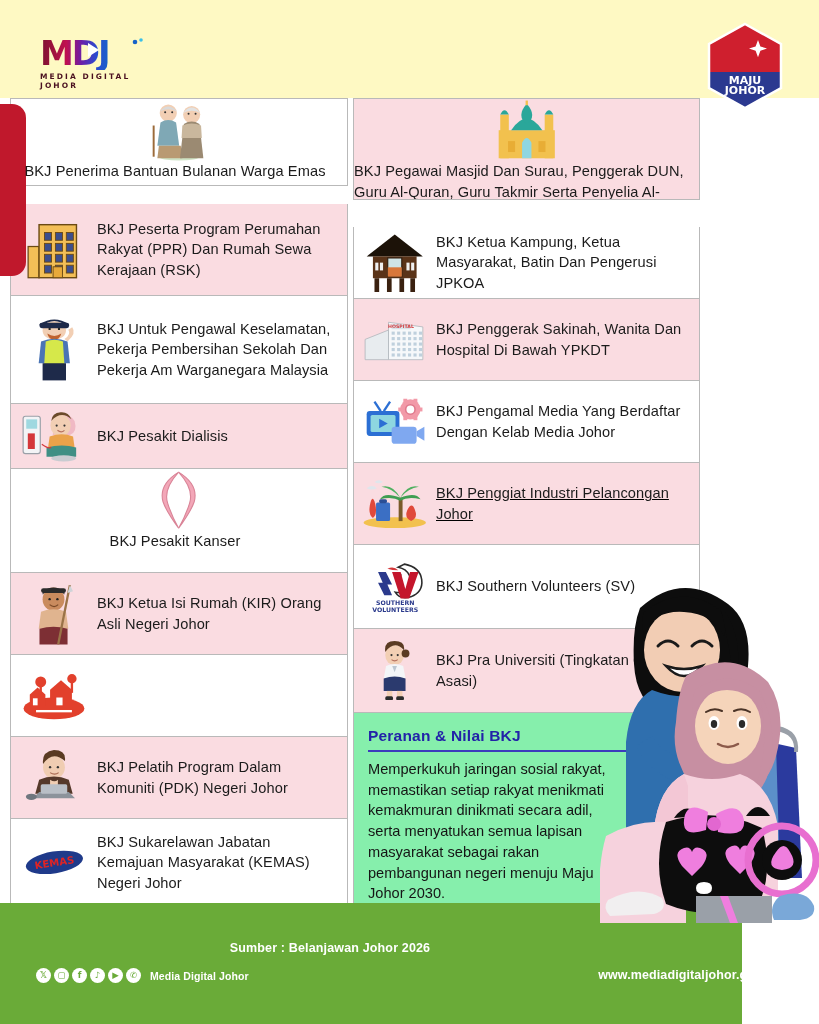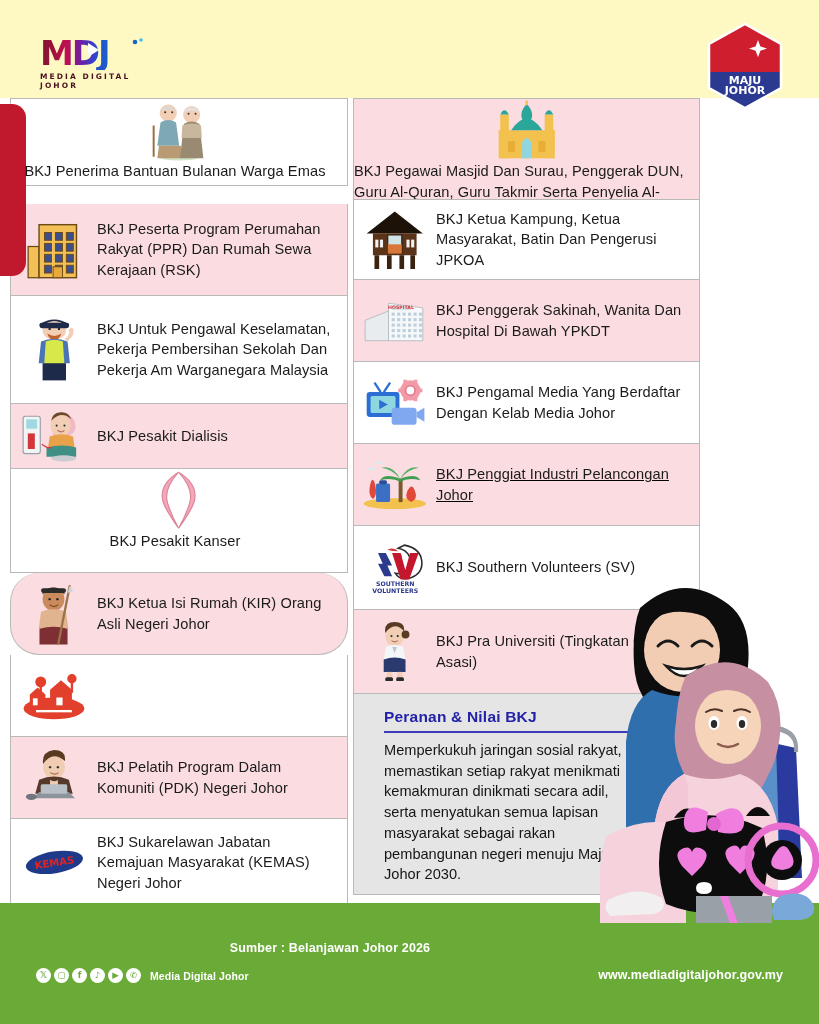--- a/index.html
+++ b/index.html
@@ -429,7 +429,7 @@
           </div>
           <div class="row-label">BKJ Pegawai Masjid Dan Surau, Penggerak DUN, Guru Al-Quran, Guru Takmir Serta Penyelia Al-Quran</div>
         </div>
-        <div class="row" style="height: 80px;">
+        <div class="row" style="height: 72px; margin-top: 27px;">
           <div class="row-icon">
             <svg viewBox="0 0 84 76" width="65.52" height="59.28">
       <path d="M42 2 L78 30 L6 30z" fill="#1c1208"></path>

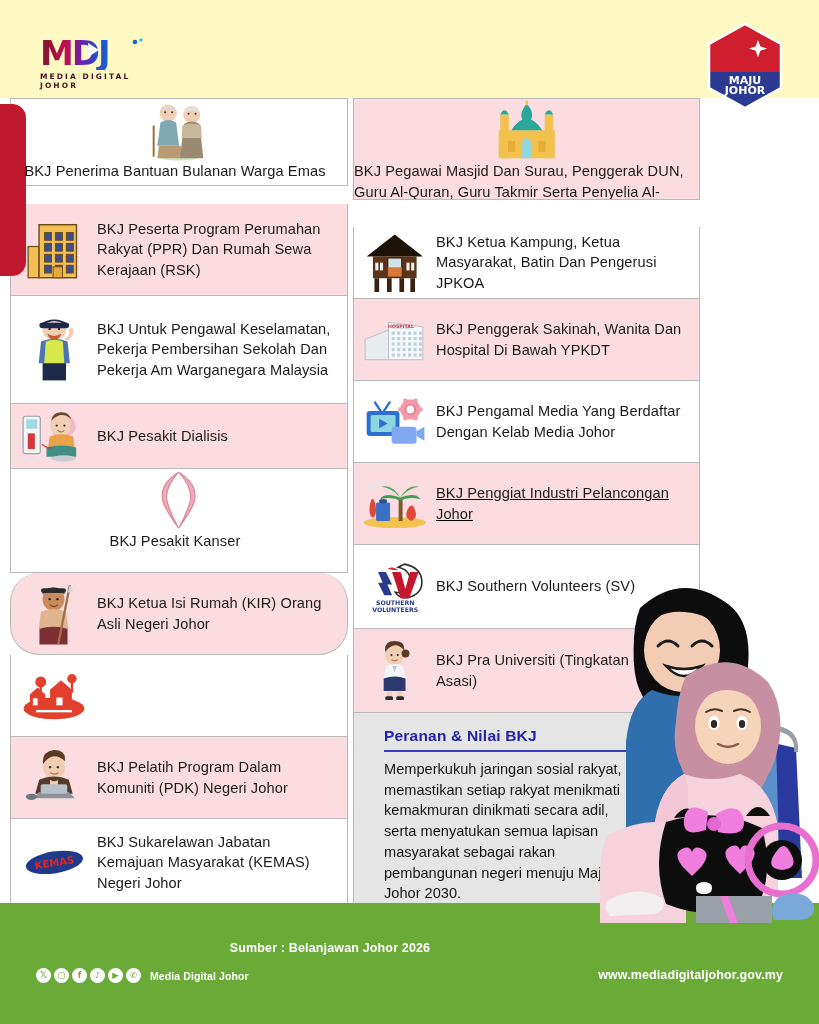--- a/index.html
+++ b/index.html
@@ -350,7 +350,7 @@
           </div>
           <div class="row-label">BKJ Pesakit Kanser</div>
         </div>
-        <div class="row pink" style="height: 82px; border-radius: 29px;">
+        <div class="row pink" style="height: 82px;">
           <div class="row-icon">
             <svg viewBox="0 0 70 82" width="54.6" height="63.96">
       <ellipse cx="34" cy="22" rx="14" ry="15" fill="#c98b5e"></ellipse>

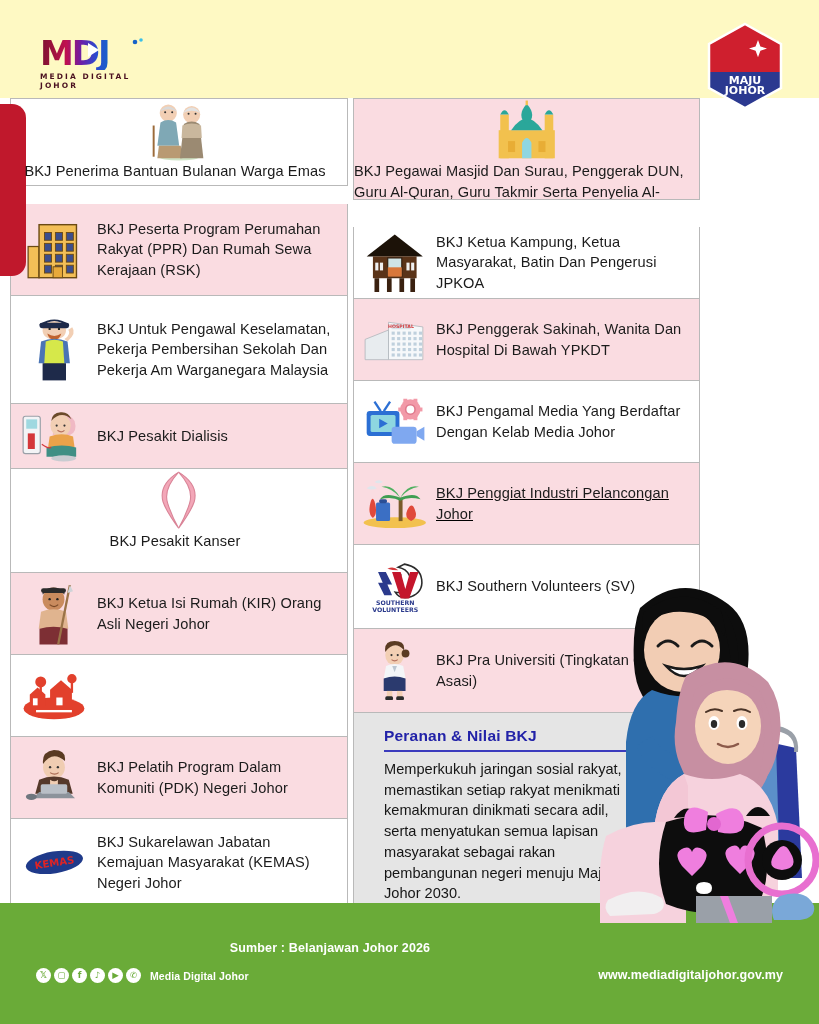--- a/index.html
+++ b/index.html
@@ -131,8 +131,8 @@
     box-sizing: border-box;
     border: 1px solid #b9b9b9;
     border-top: none;
-    background: #e5e5e5;
-    padding: 14px 14px 10px 30px;
+    background: #86efac;
+    padding: 14px 14px 10px 14px;
     position: relative;
     overflow: hidden;
   }

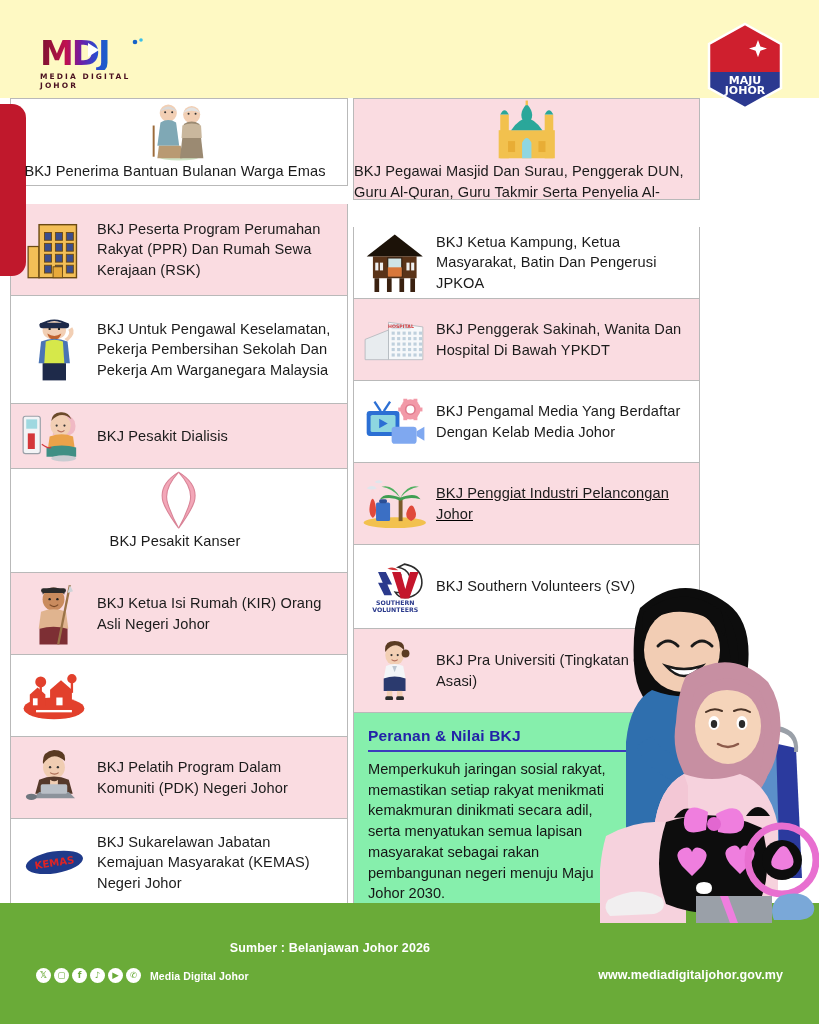--- a/index.html
+++ b/index.html
@@ -170,7 +170,7 @@
   #footer {
     position: absolute;
     left: 0; top: 903px;
-    width: 819px; height: 121px;
+    width: 742px; height: 121px;
     background: #6aab38;
   }
   .source-text {

